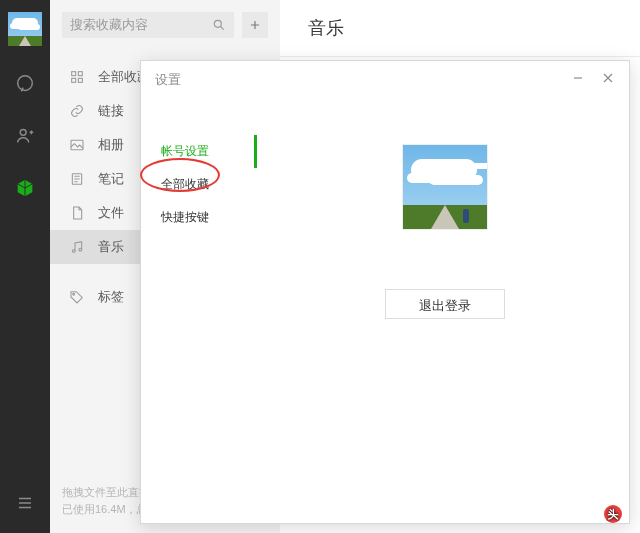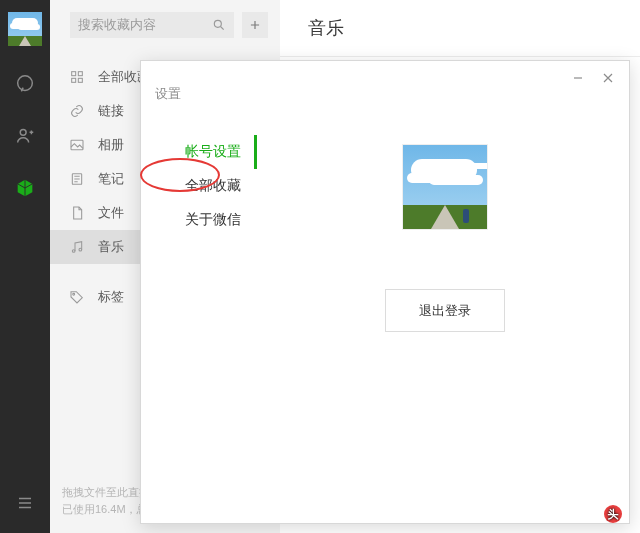--- a/index.html
+++ b/index.html
@@ -61,7 +61,6 @@
     display:flex; align-items:flex-end;
     padding:12px 12px 10px 12px;
     gap:8px;
-    margin-left:8px;
   }
   .search-box {
     flex:1; height:26px;

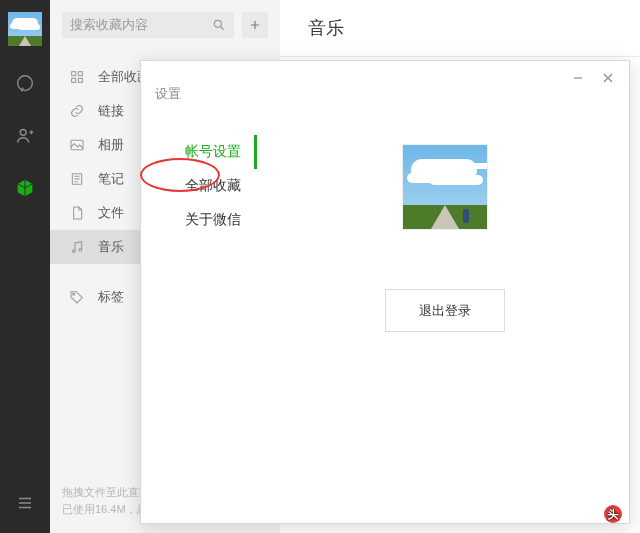--- a/index.html
+++ b/index.html
@@ -117,7 +117,7 @@
     box-shadow:0 4px 18px rgba(0,0,0,.15);
   }
   .sw-title {
-    position:absolute; left:14px; top:24px;
+    position:absolute; left:14px; top:10px;
     color:#8c8c8c; font-size:13px;
   }
   .sw-ctrl {

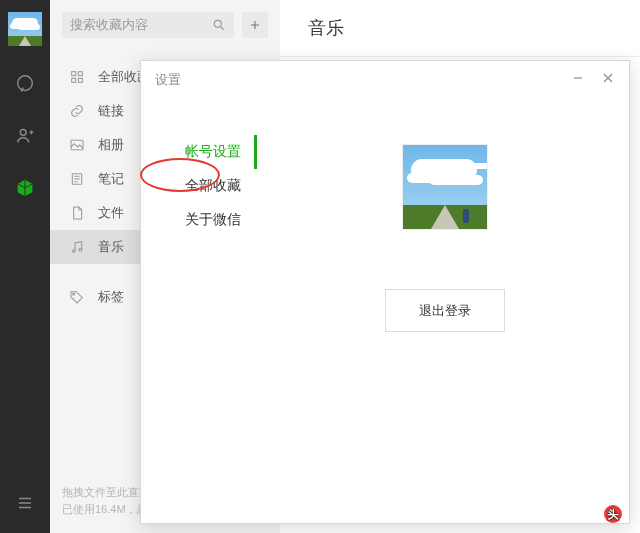--- a/index.html
+++ b/index.html
@@ -135,10 +135,9 @@
   }
   .sw-nav-item {
     padding:8px 0 8px 4px;
-    font-size:14px;
+    font-size:12px;
     color:#333;
     cursor:pointer;
-    margin-left:24px;
   }
   .sw-nav-item.active {
     color:#1aad19;

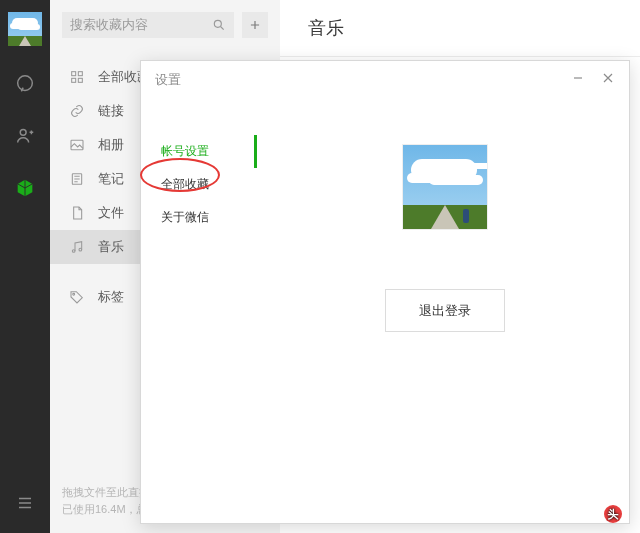--- a/index.html
+++ b/index.html
@@ -355,6 +355,9 @@
       <span>全部收藏</span>
     </div>
     <div class="sw-nav-item">
+      <span>快捷按键</span>
+    </div>
+    <div class="sw-nav-item">
       <span>关于微信</span>
     </div>
   </div>

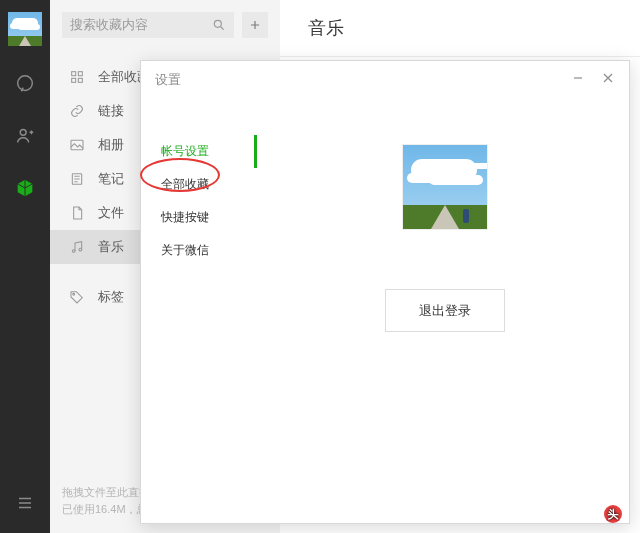--- a/index.html
+++ b/index.html
@@ -357,9 +357,6 @@
     <div class="sw-nav-item">
       <span>快捷按键</span>
     </div>
-    <div class="sw-nav-item">
-      <span>关于微信</span>
-    </div>
   </div>
 
   <div class="sw-content">

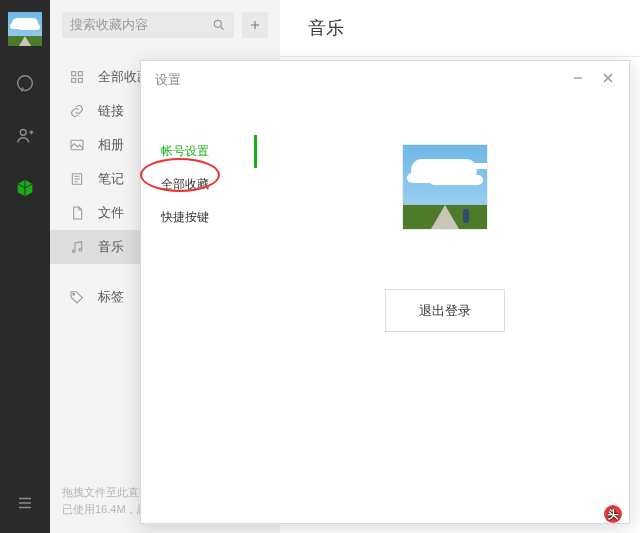--- a/index.html
+++ b/index.html
@@ -164,7 +164,7 @@
   .logout-btn {
     display:block;
     margin:60px auto 0 auto;
-    width:120px; height:43px;
+    width:120px; height:30px;
     line-height:30px;
     text-align:center;
     border:1px solid #dcdcdc;

